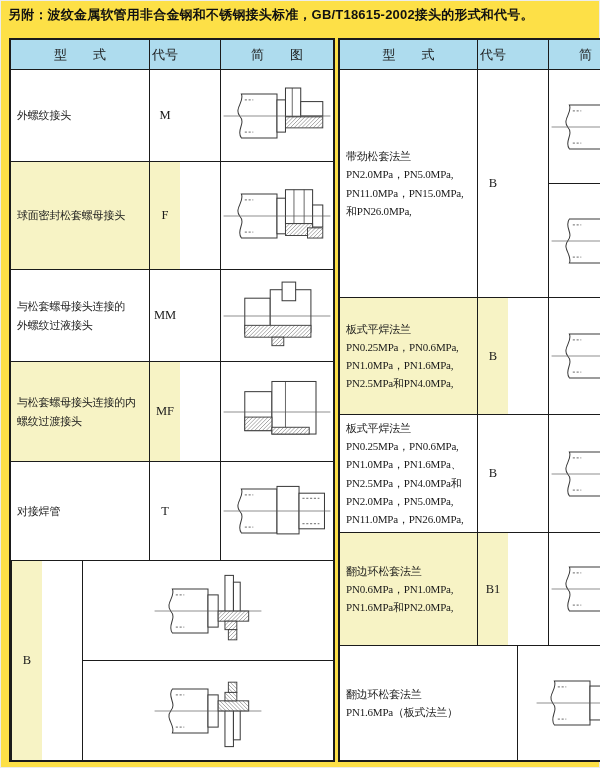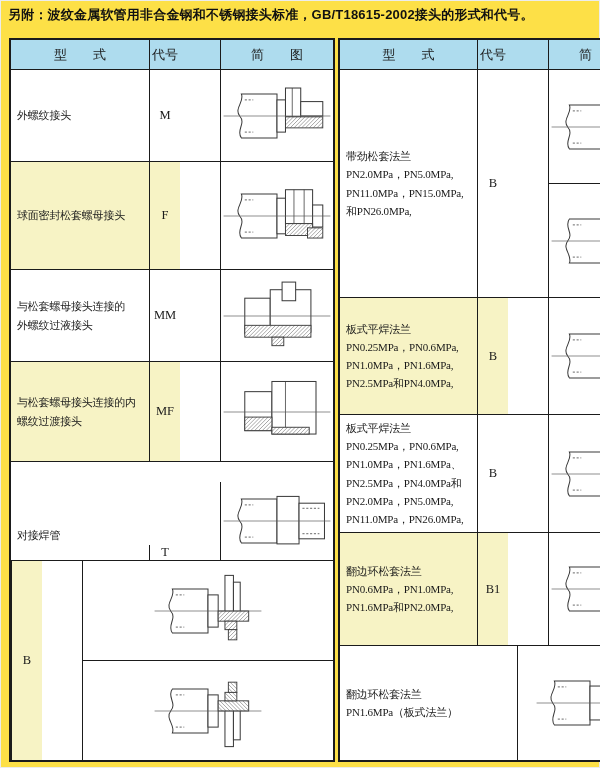--- a/index.html
+++ b/index.html
@@ -257,7 +257,7 @@
               </svg>
             </div>
           </div>
-          <div class="row" style="height: 99px; align-items: flex-end;">
+          <div class="row" style="height: 99px;">
             <div class="c c-type">对接焊管</div>
             <div class="c c-code">T</div>
             <div class="c c-diag">

